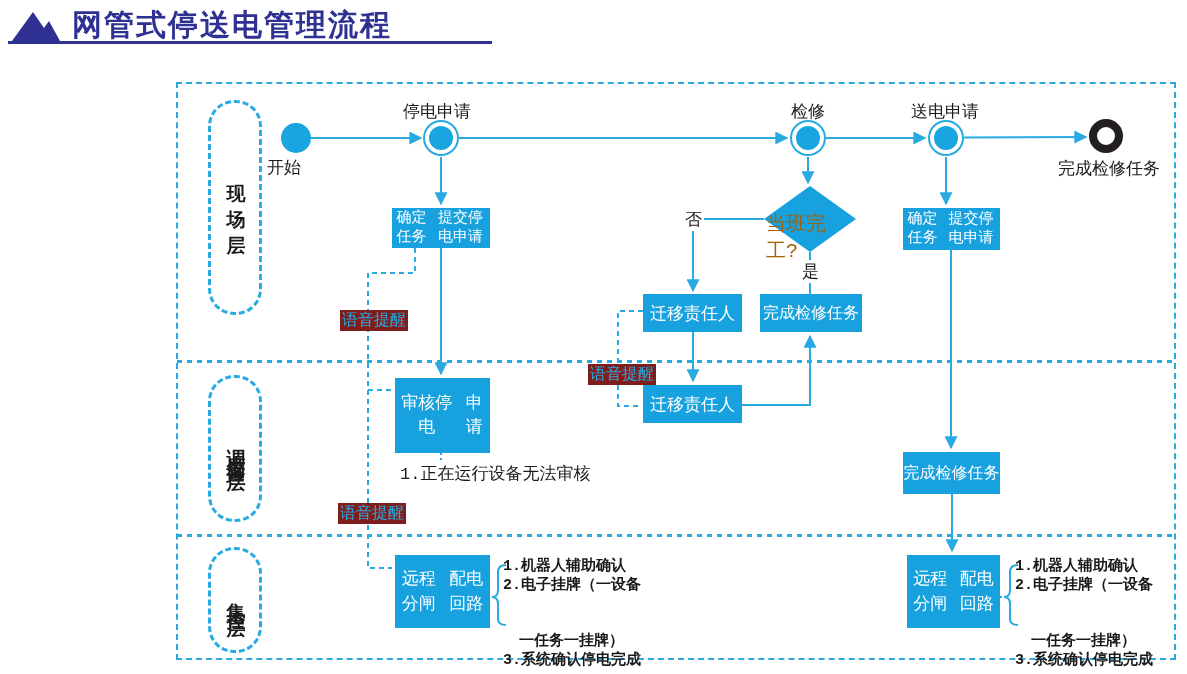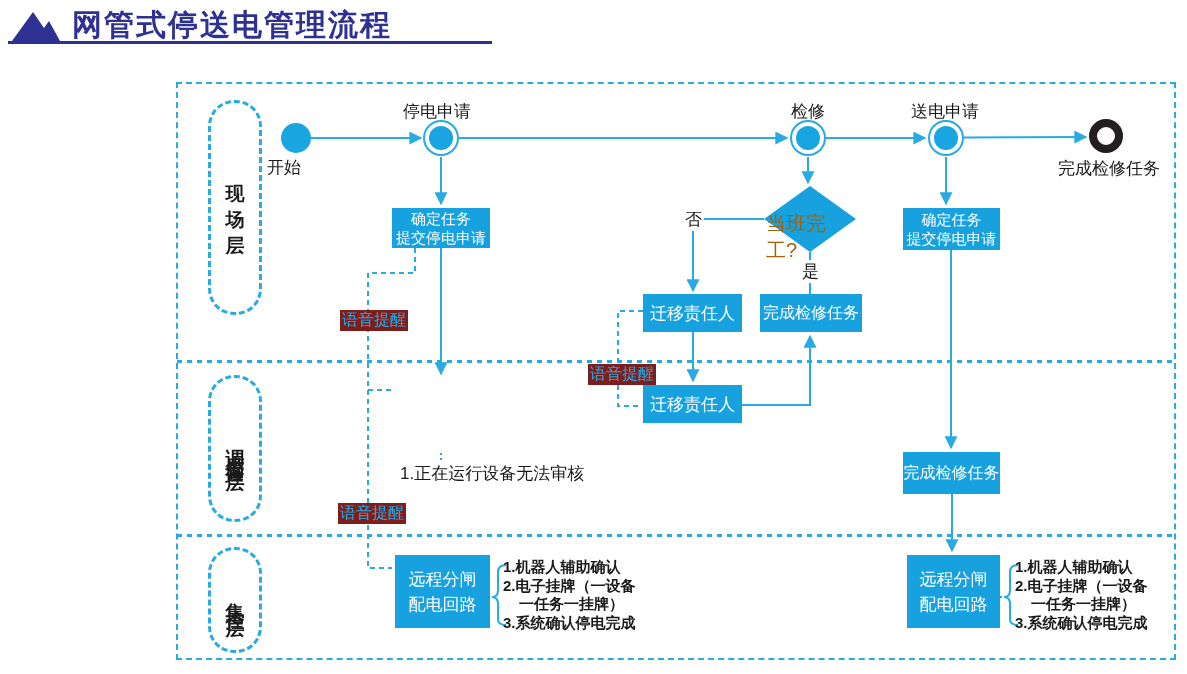--- a/index.html
+++ b/index.html
@@ -4,7 +4,7 @@
 <style>
   html,body{margin:0;padding:0;background:#fff;}
   #stage{position:relative;width:1187px;height:674px;background:#fff;overflow:hidden;
-         font-family:Liberation Sans, sans-serif;}
+         font-family:Liberation Mono, monospace;}
   .abs{position:absolute;}
 
   

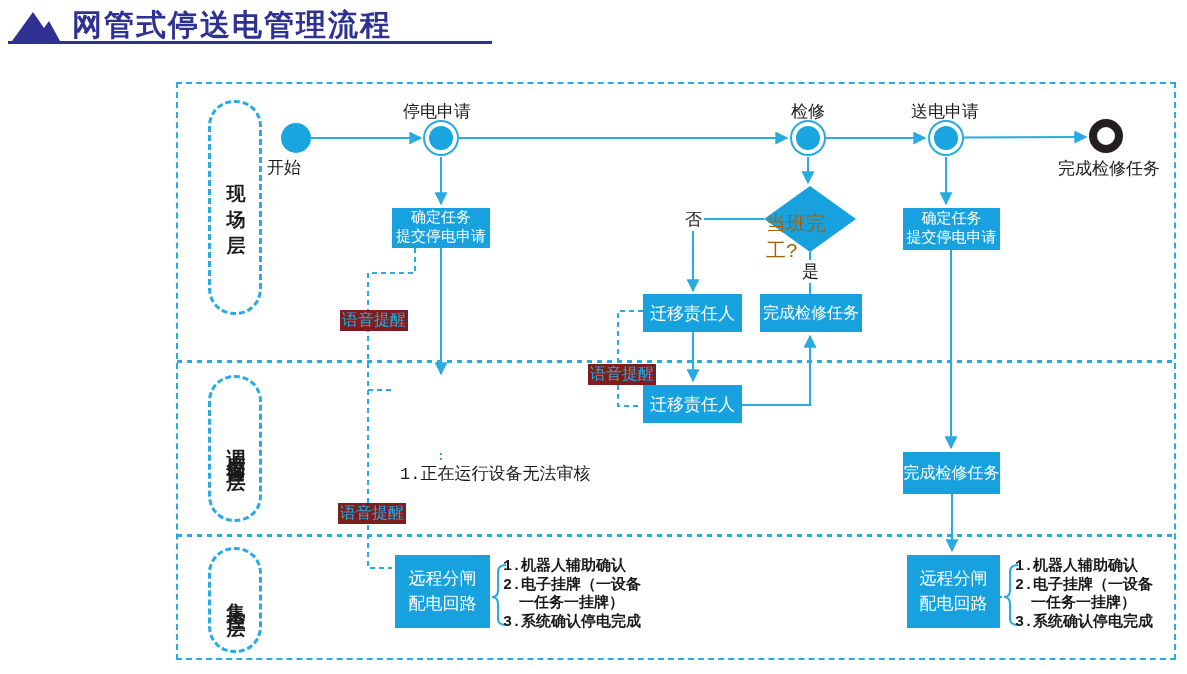--- a/index.html
+++ b/index.html
@@ -41,7 +41,7 @@
   .lb-end{left:1058px;top:157px;width:100px;}
 
   
-  .box{background:#17A2DF;color:#fff;display:flex;flex-direction:column;align-items:center;
+  .box{background:#17A2DF;color:#fff;display:flex;flex-direction:row;align-items:center;
        justify-content:center;text-align:center;z-index:2;}
   .bx-confirm1{left:392px;top:208px;width:98px;height:40px;font-size:15px;line-height:19px;}
   .bx-migrate1{left:643px;top:294px;width:99px;height:38px;font-size:17px;}

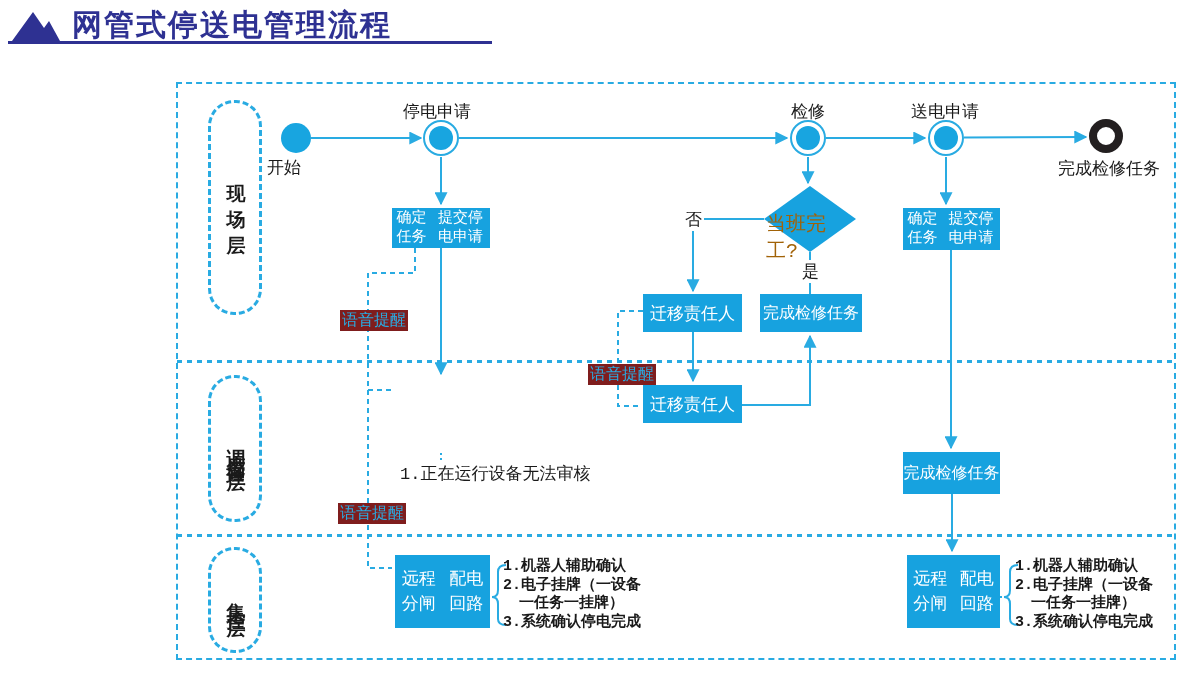--- a/index.html
+++ b/index.html
@@ -183,6 +183,10 @@
   <div class="abs box bx-migrate2">
     <span>迁移责任人</span>
   </div>
+  <div class="abs box bx-review">
+    <span>审核停电</span>
+    <span>申请</span>
+  </div>
   <div class="abs box bx-confirm2">
     <span>确定任务</span>
     <span>提交停电申请</span>

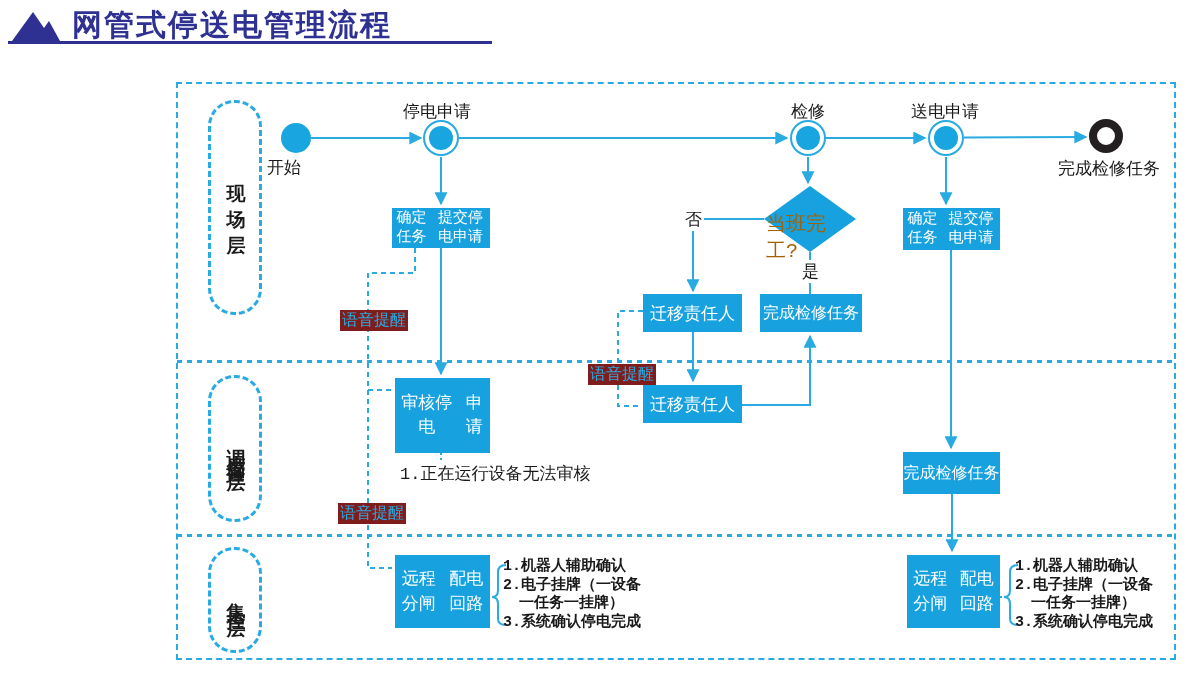--- a/index.html
+++ b/index.html
@@ -67,7 +67,7 @@
   .note{font-size:17px;color:#1a1a1a;z-index:2;white-space:nowrap;margin-left:24px;}
   .nt-review{left:376px;top:462px;}
   .checklist{width:170px;font-size:15px;font-weight:600;color:#1a1a1a;line-height:18.5px;z-index:2;}
-  .checklist .indent{padding-left:16px;}
+  .checklist .indent{padding-left:16px;margin-top:38px;}
   .cl-left{left:503px;top:558px;}
   .cl-right{left:1015px;top:558px;}
 

